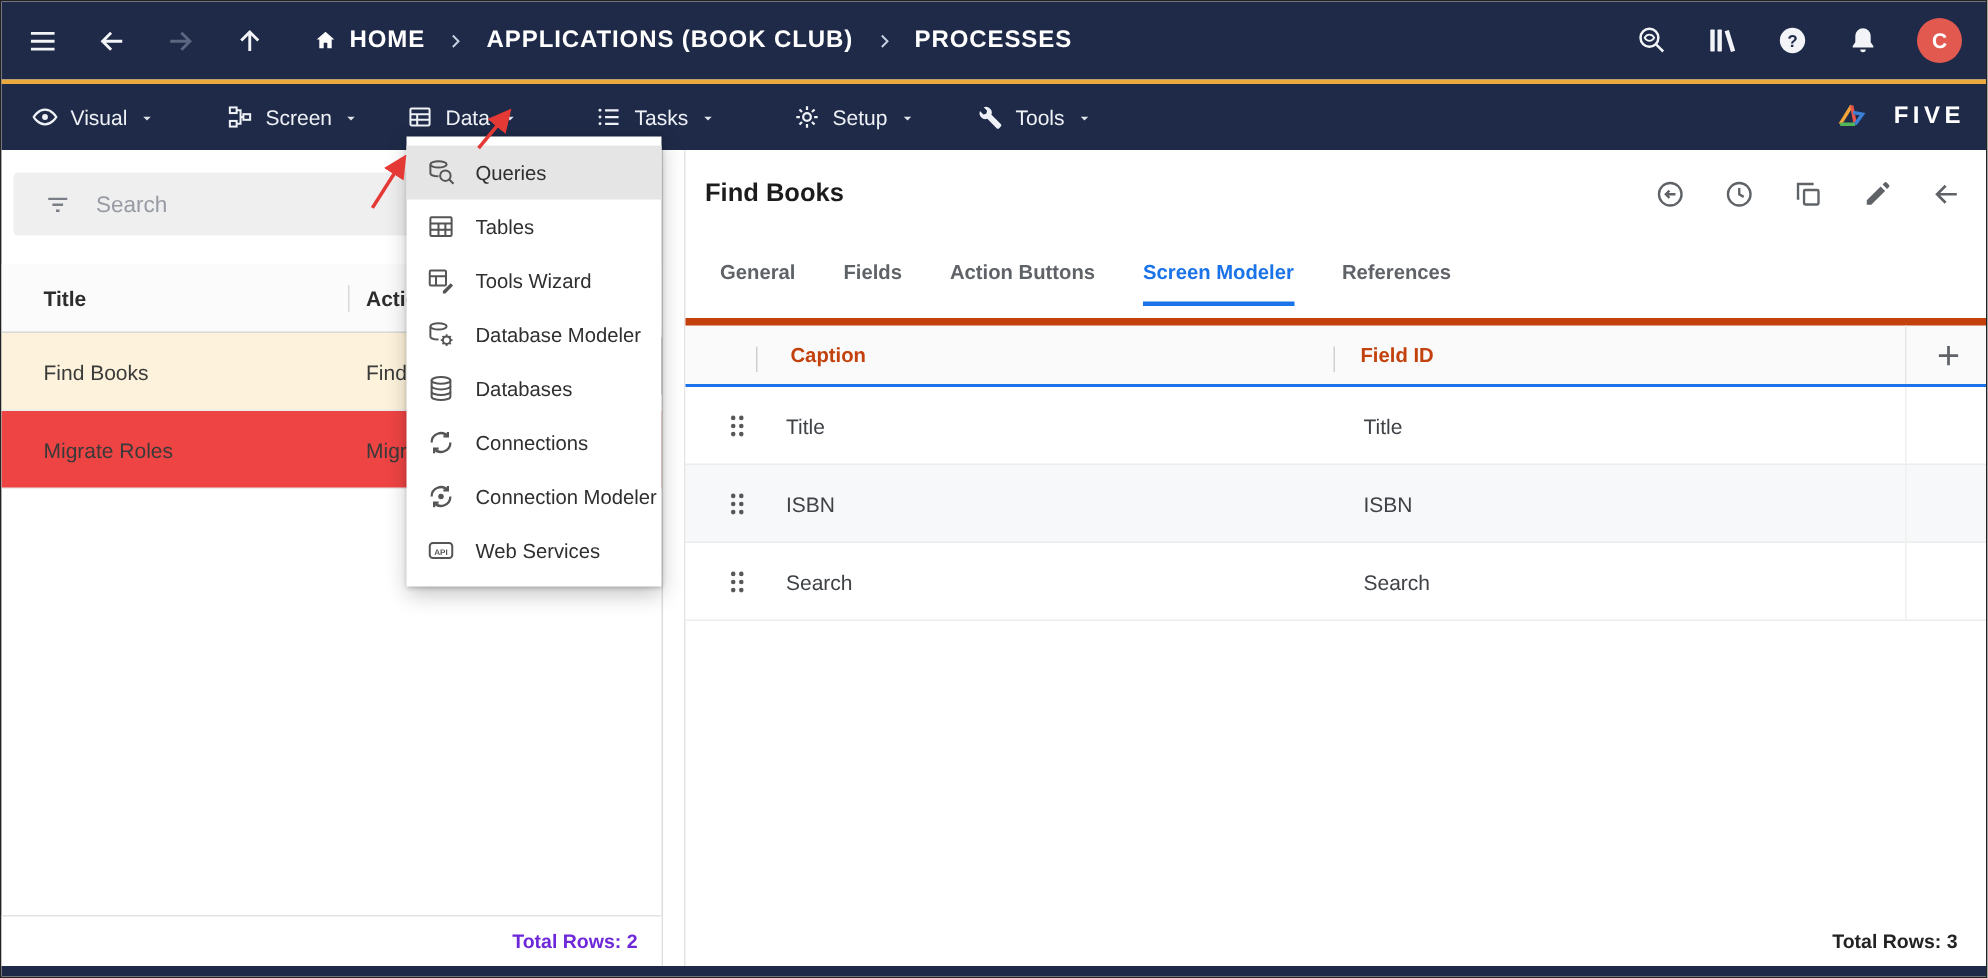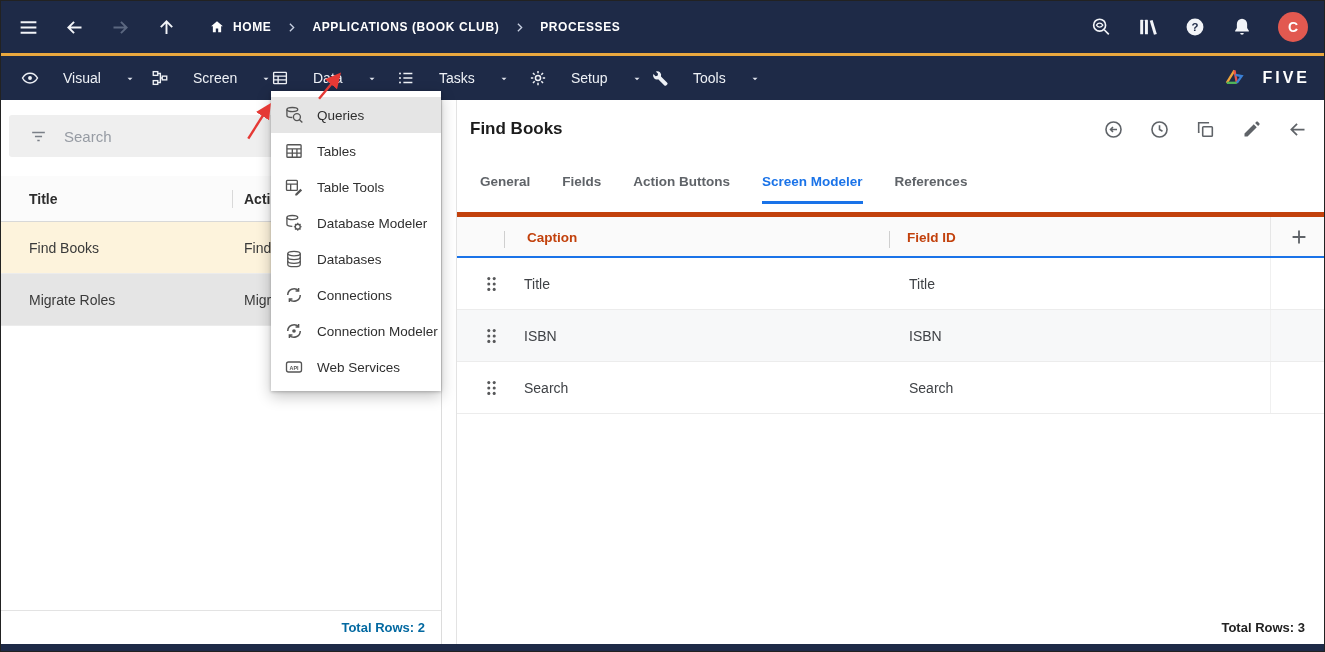--- a/index.html
+++ b/index.html
@@ -20,7 +20,7 @@
           display:flex;align-items:center;color:#f2f4f8;padding-left:16px;gap:24px;}
   .tb-icon{width:22px;height:22px;display:flex;align-items:center;justify-content:center;color:#f2f4f8;cursor:pointer;flex:0 0 auto;}
   .tb-icon.disabled{color:#5b6780;cursor:default;}
-  .breadcrumb{display:flex;align-items:center;gap:14px;font-size:12px;font-weight:bold;
+  .breadcrumb{display:flex;align-items:center;gap:14px;font-size:16px;font-weight:bold;
               letter-spacing:.6px;color:#fff;margin-left:8px;white-space:nowrap;}
   .crumb{display:flex;align-items:center;gap:8px;cursor:pointer;}
   .crumb-sep{color:#c9d1e2;display:flex;align-items:center;}

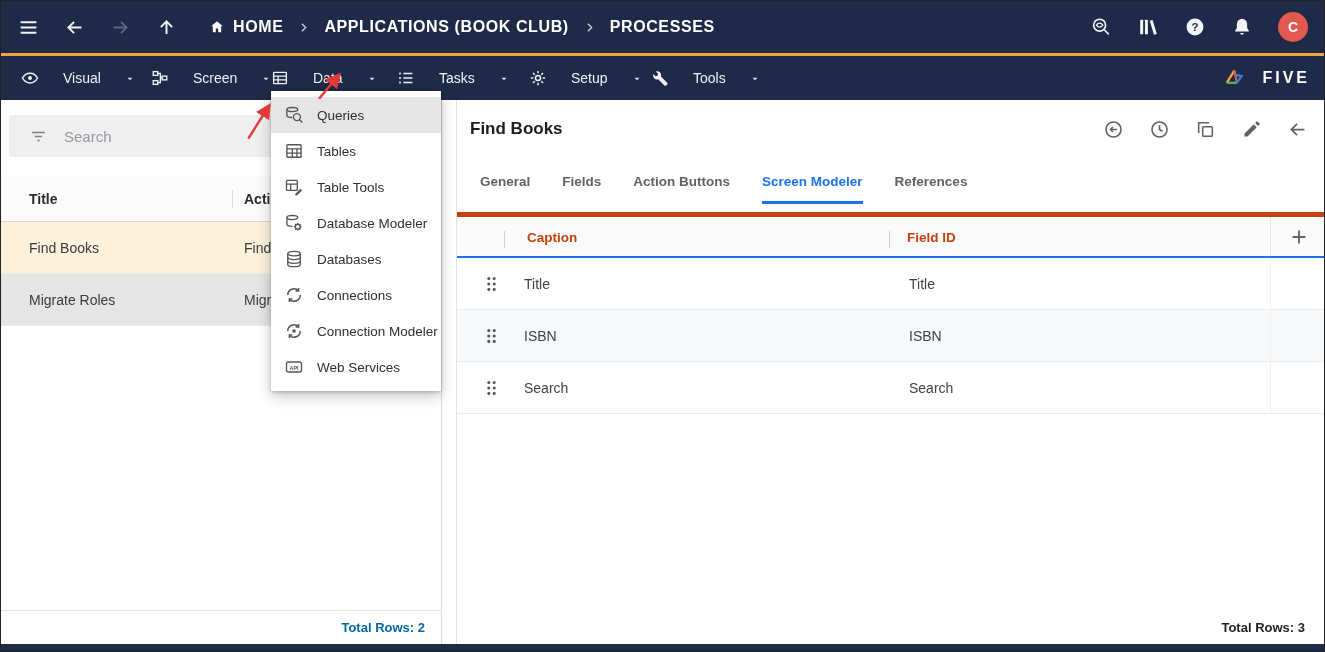--- a/index.html
+++ b/index.html
@@ -32,7 +32,7 @@
 
   
   .menubar{position:absolute;left:0;top:55px;right:0;height:44px;background:var(--topbar-bg);color:#eef1f6;}
-  .menu-item{position:absolute;top:0;height:44px;display:flex;align-items:center;gap:24px;
+  .menu-item{position:absolute;top:0;height:44px;display:flex;align-items:center;gap:8px;
              font-size:14px;font-weight:500;cursor:pointer;white-space:nowrap;}
   .menu-caret{color:#dfe3ec;display:flex;align-items:center;margin-top:1px;}
   .brand{position:absolute;right:14px;top:0;height:44px;display:flex;align-items:center;gap:17px;

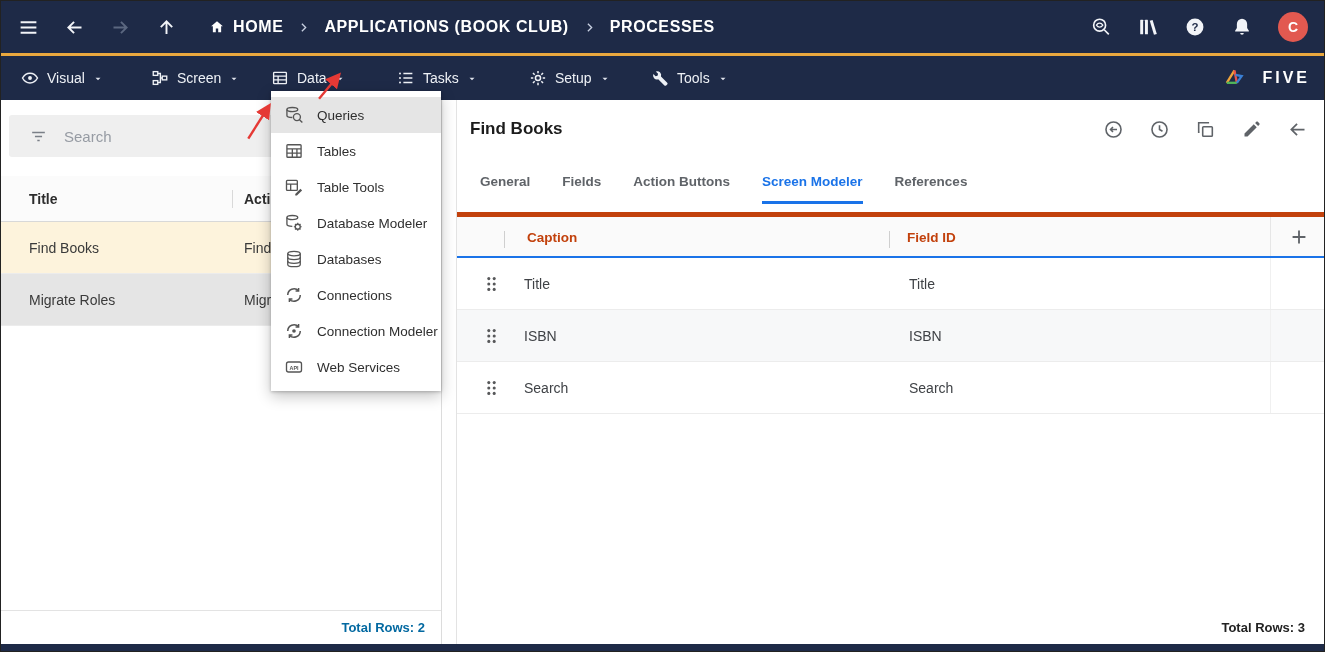--- a/index.html
+++ b/index.html
@@ -448,7 +448,7 @@
             <path d="M13.5 20.3l6.2-6.2 2 2-6.2 6.2h-2z" fill="currentColor" stroke="none"></path>
           </svg>
       </span>
-      <span>Table Tools</span>
+      <span>Tools Wizard</span>
     </div>
     <div class="dd-item">
       <span class="dd-icon">

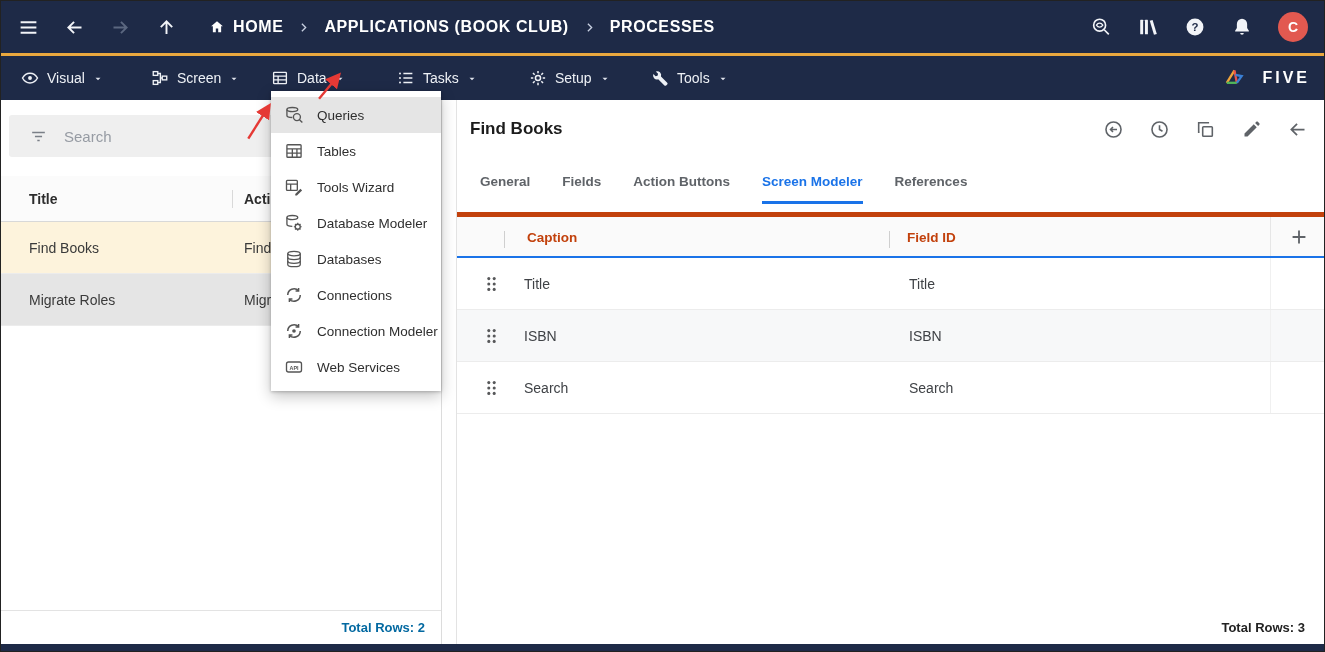--- a/index.html
+++ b/index.html
@@ -51,7 +51,7 @@
   .lp-c2{position:absolute;left:243px;top:50%;transform:translateY(-50%);}
   .lp-header .col-div{position:absolute;left:231px;top:14px;width:1px;height:18px;background:#d9d9d9;}
   .lp-row{position:absolute;left:0;right:0;height:52px;border-bottom:1px solid #ececec;
-          font-size:14px;color:#3a3a3a;cursor:pointer;background:#e5e5e5;}
+          font-size:14px;color:#3a3a3a;cursor:pointer;background:#ef4444;}
   .lp-row.selected{background:var(--selected-row-bg);}
   .lp-row .cell1{position:absolute;left:28px;top:50%;transform:translateY(-50%);white-space:nowrap;}
   .lp-row .cell2{position:absolute;left:243px;top:50%;transform:translateY(-50%);white-space:nowrap;}

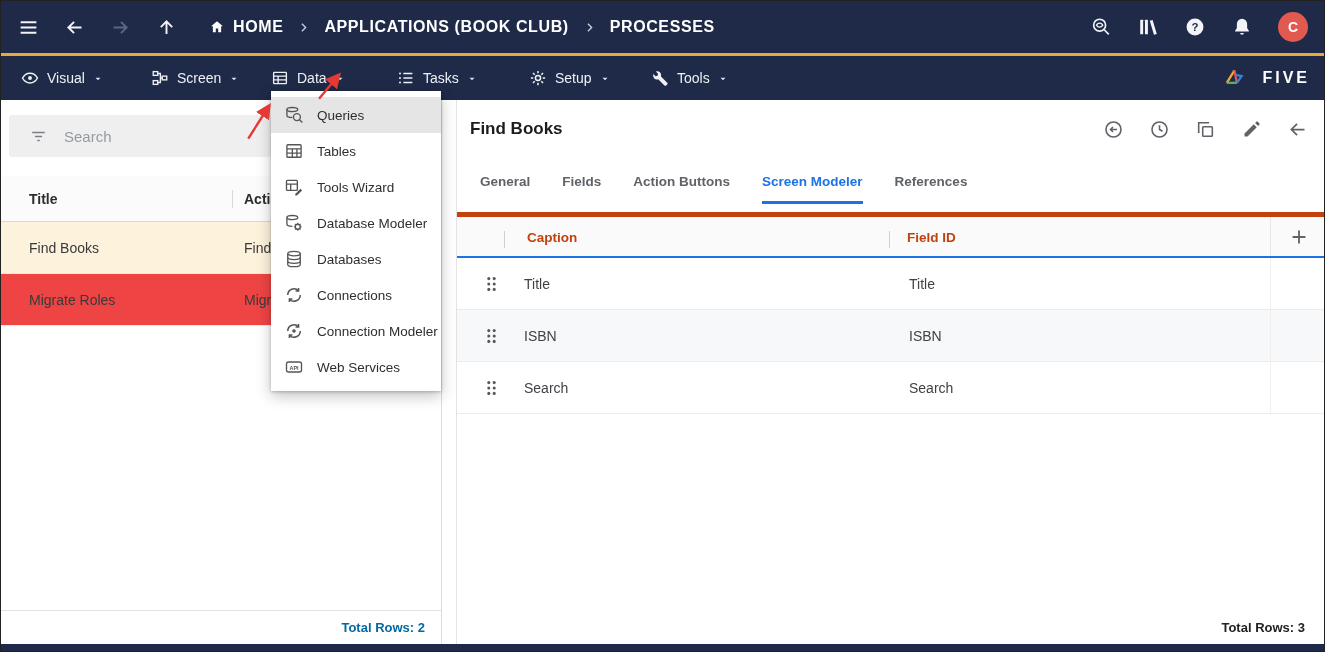--- a/index.html
+++ b/index.html
@@ -58,7 +58,7 @@
   .lp-scroll{position:absolute;right:0;top:125px;width:7px;height:38px;background:#2e3b63;cursor:pointer;}
   .lp-footer{position:absolute;left:0;right:0;bottom:0;height:34px;border-top:1px solid #e3e3e3;
              display:flex;align-items:center;justify-content:flex-end;padding-right:16px;
-             font-size:13px;font-weight:bold;color:#0369a1;background:#fff;}
+             font-size:13px;font-weight:bold;color:#6d28d9;background:#fff;}
 
   
   .detail-panel{position:absolute;left:455px;top:99px;right:0;bottom:7px;background:#fff;border-left:1px solid #e3e3e3;}

